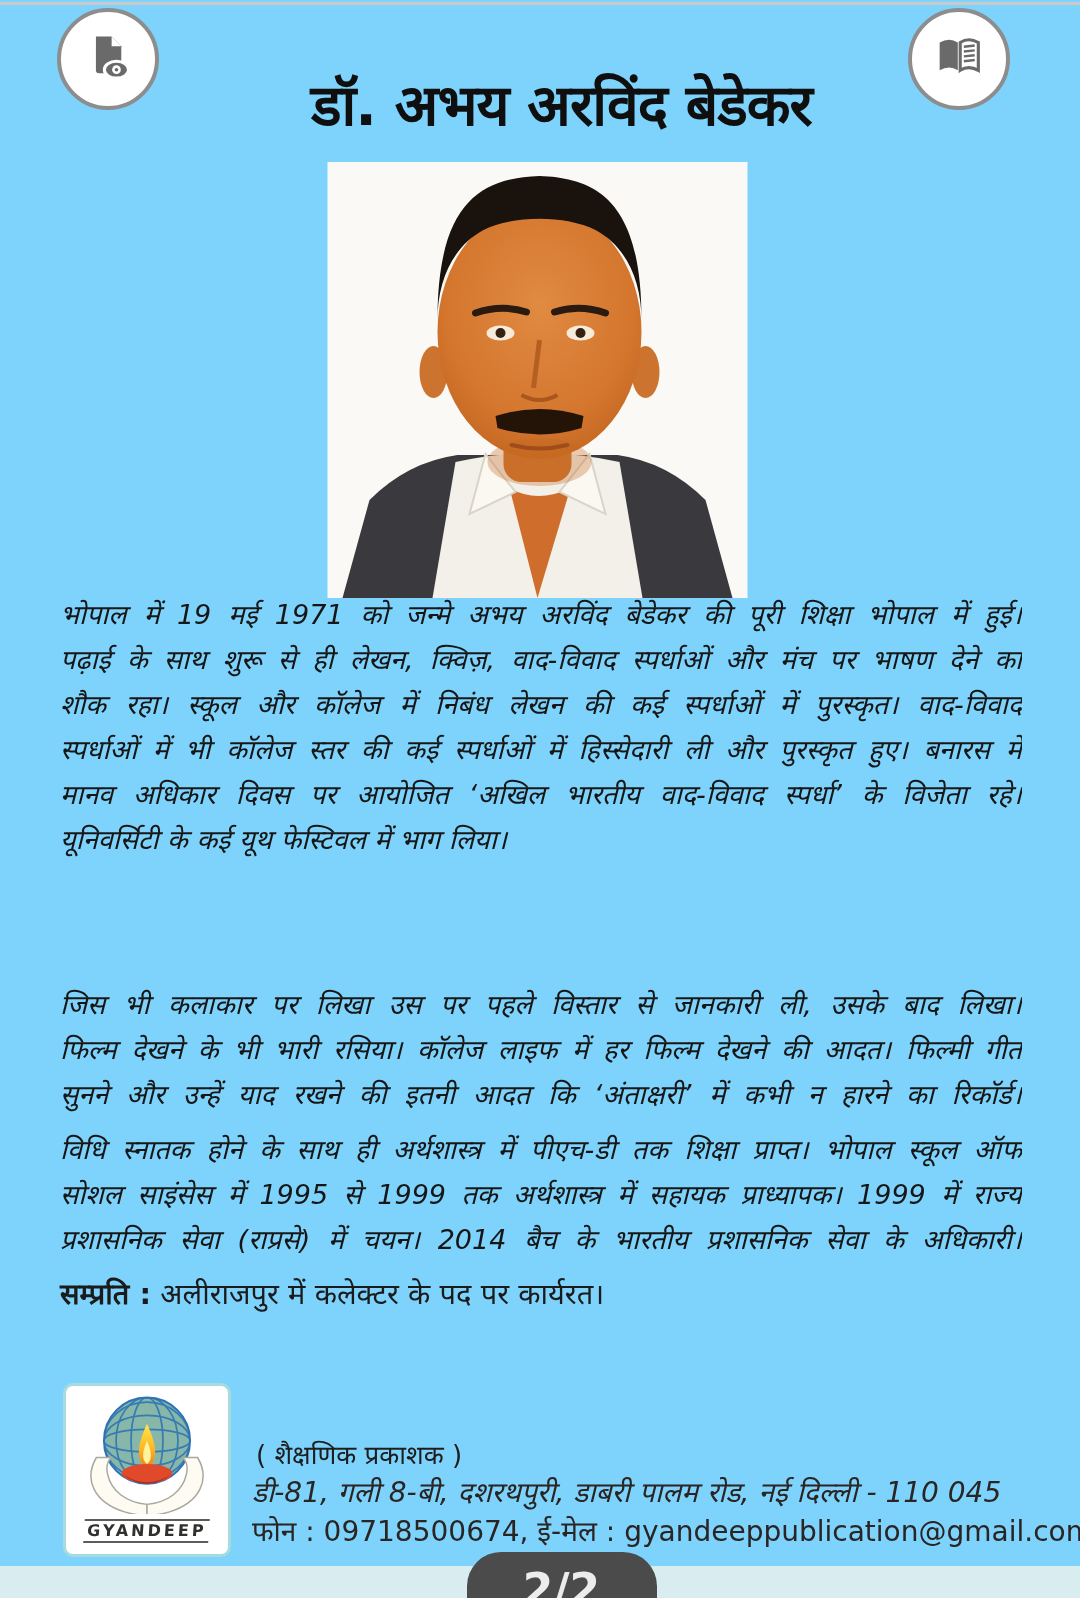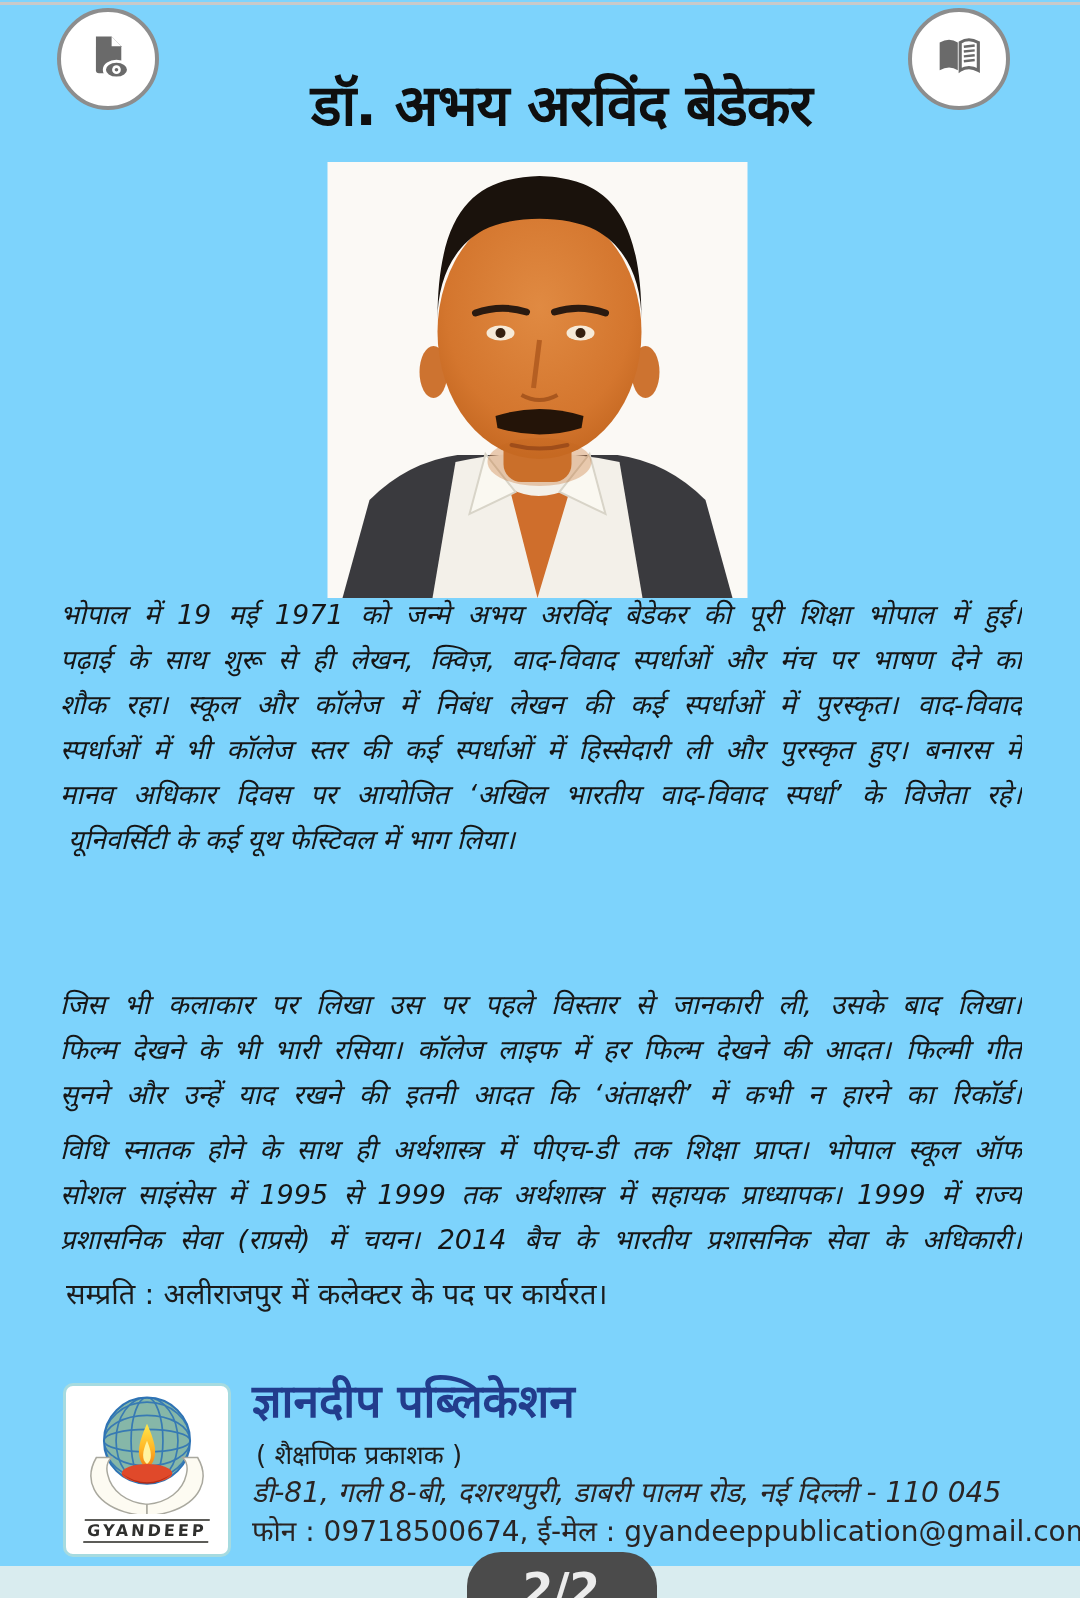--- a/index.html
+++ b/index.html
@@ -31,7 +31,7 @@
     height:45px; line-height:45px; white-space:nowrap; overflow:hidden;
     text-align:justify; text-align-last:justify;
   }
-  .bio .line.no-just { text-align-last:left;margin-left:8px; }
+  .bio .line.no-just { text-align-last:left; }
   .p1 { top:592px; } .p2 { top:879px; } .p3 { top:982px; } .p4 { top:1127px; }
 
   .current-position {

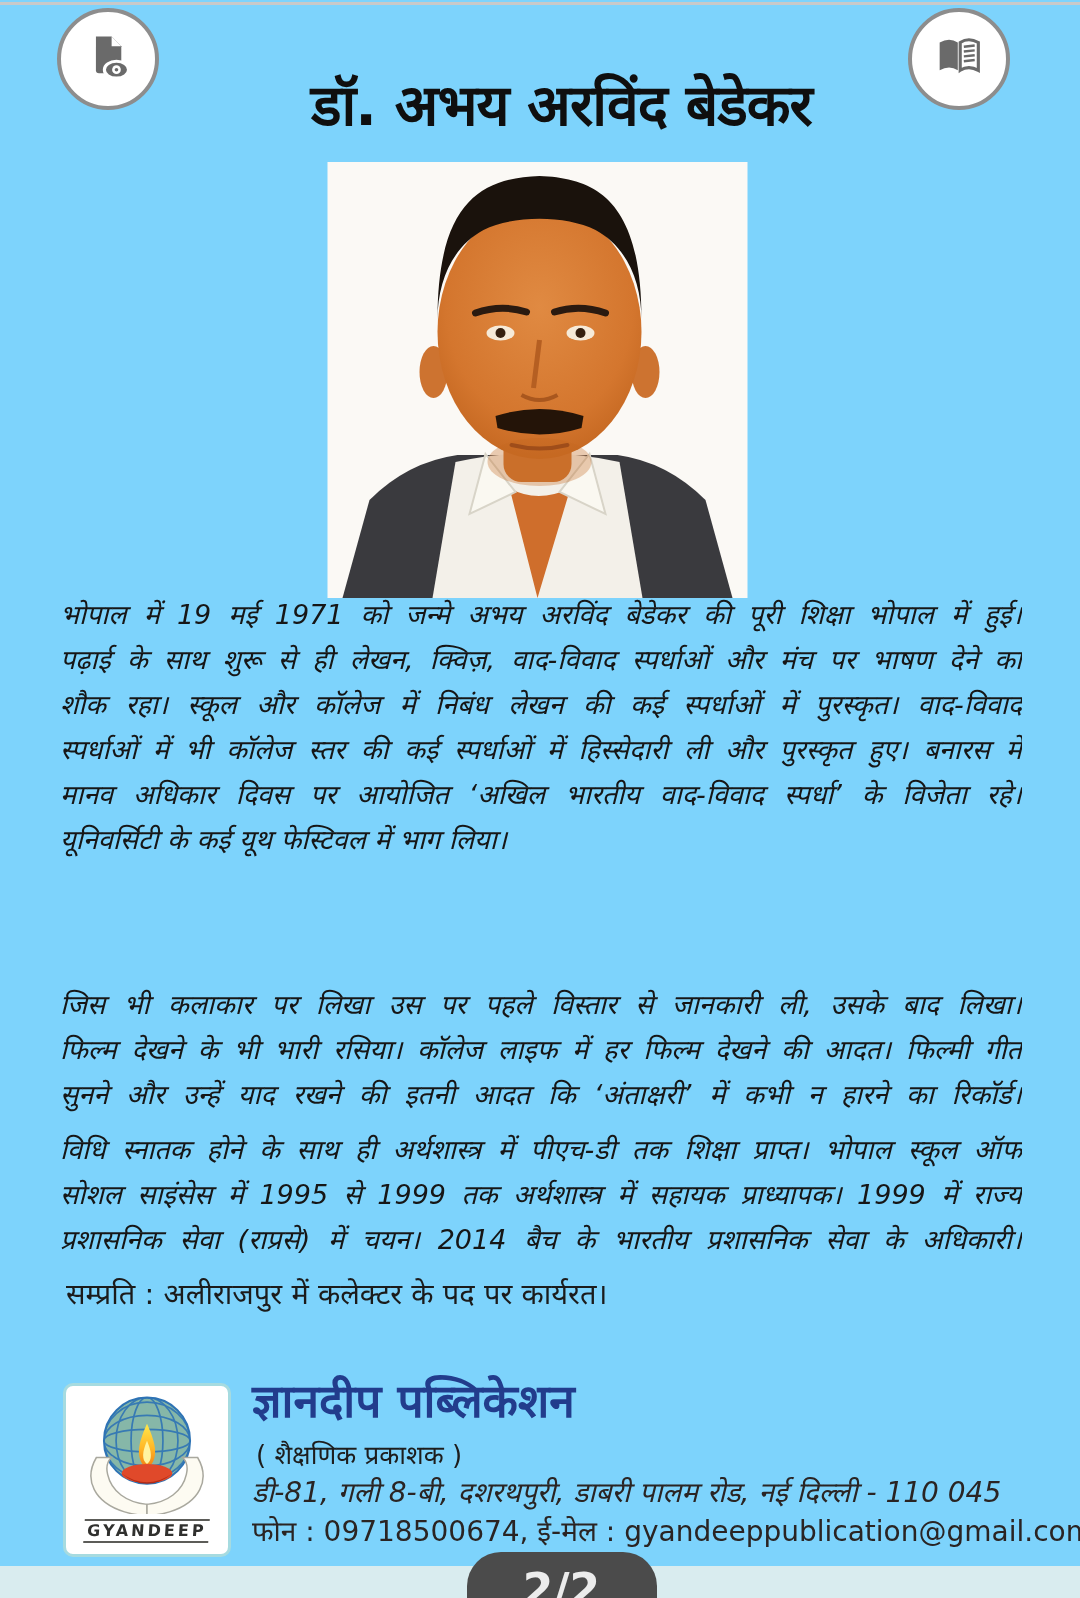--- a/index.html
+++ b/index.html
@@ -38,7 +38,7 @@
     position:absolute; left:60px; top:1272px; width:962px;
     font-size:29px; line-height:45px; white-space:nowrap;
   }
-  .current-position .lbl { font-weight:400;margin-left:6px; }
+  .current-position .lbl { font-weight:700; }
 
   .price {
     position:absolute; right:72px; top:1303px; font-size:37px; font-weight:800; color:#0e0e0e;

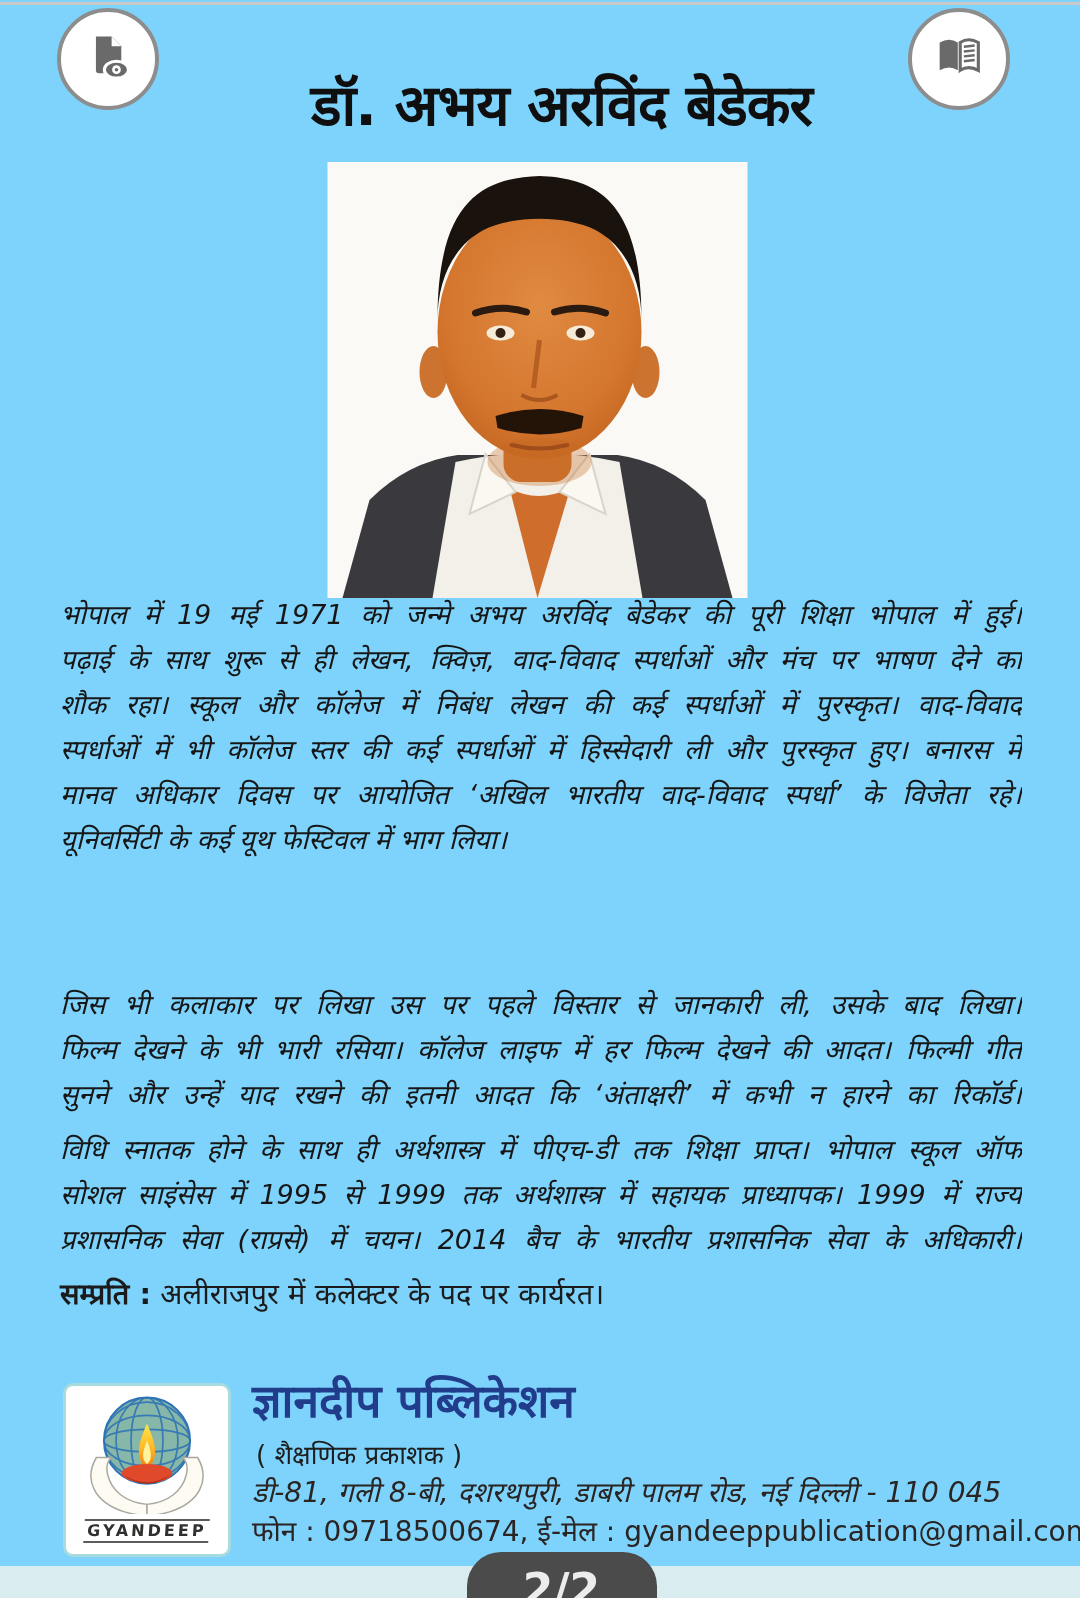--- a/index.html
+++ b/index.html
@@ -216,7 +216,6 @@
     <div class="logo-text">GYANDEEP</div>
   </div>
 
-  <div class="pub-name">ज्ञानदीप पब्लिकेशन</div>
   <div class="pub-sub">( शैक्षणिक प्रकाशक )</div>
   <div class="pub-addr">डी-81, गली 8-बी, दशरथपुरी, डाबरी पालम रोड, नई दिल्ली - 110 045</div>
   <div class="pub-contact">फोन : 09718500674, ई-मेल : gyandeeppublication@gmail.com</div>

